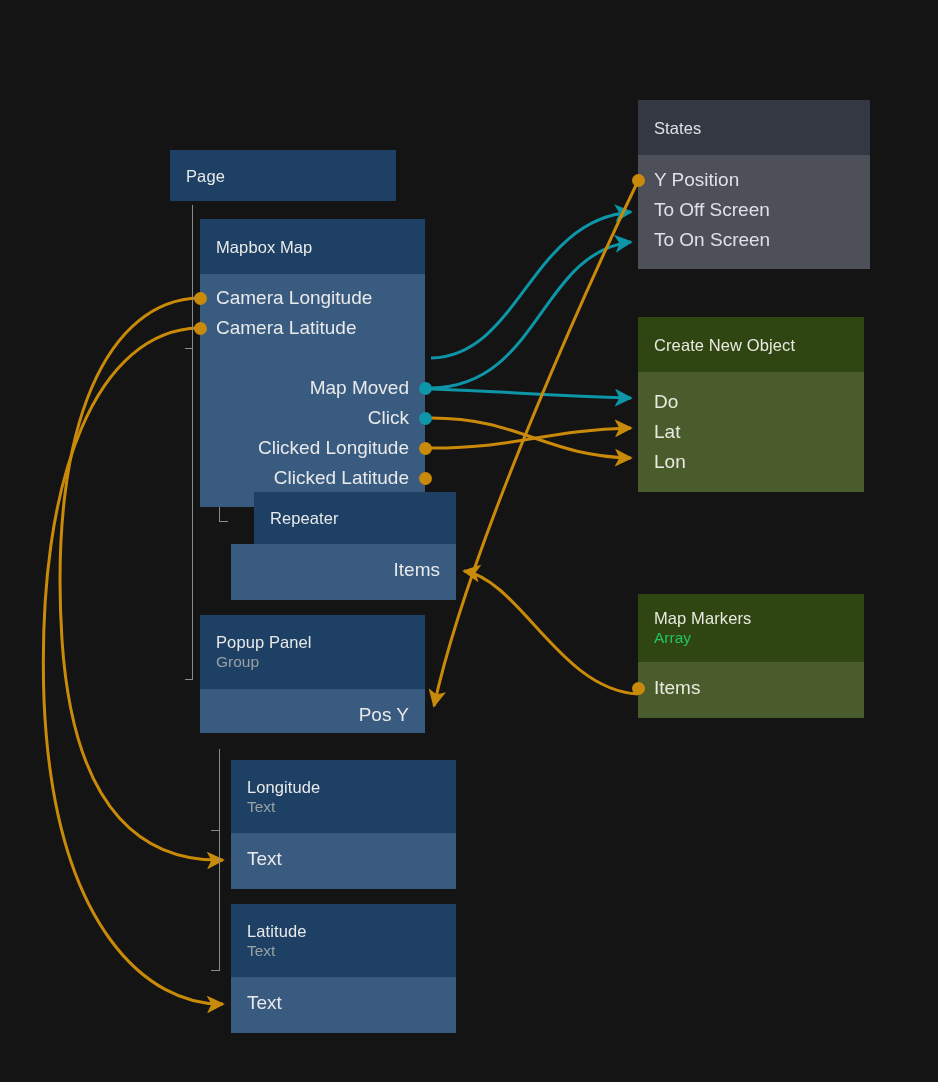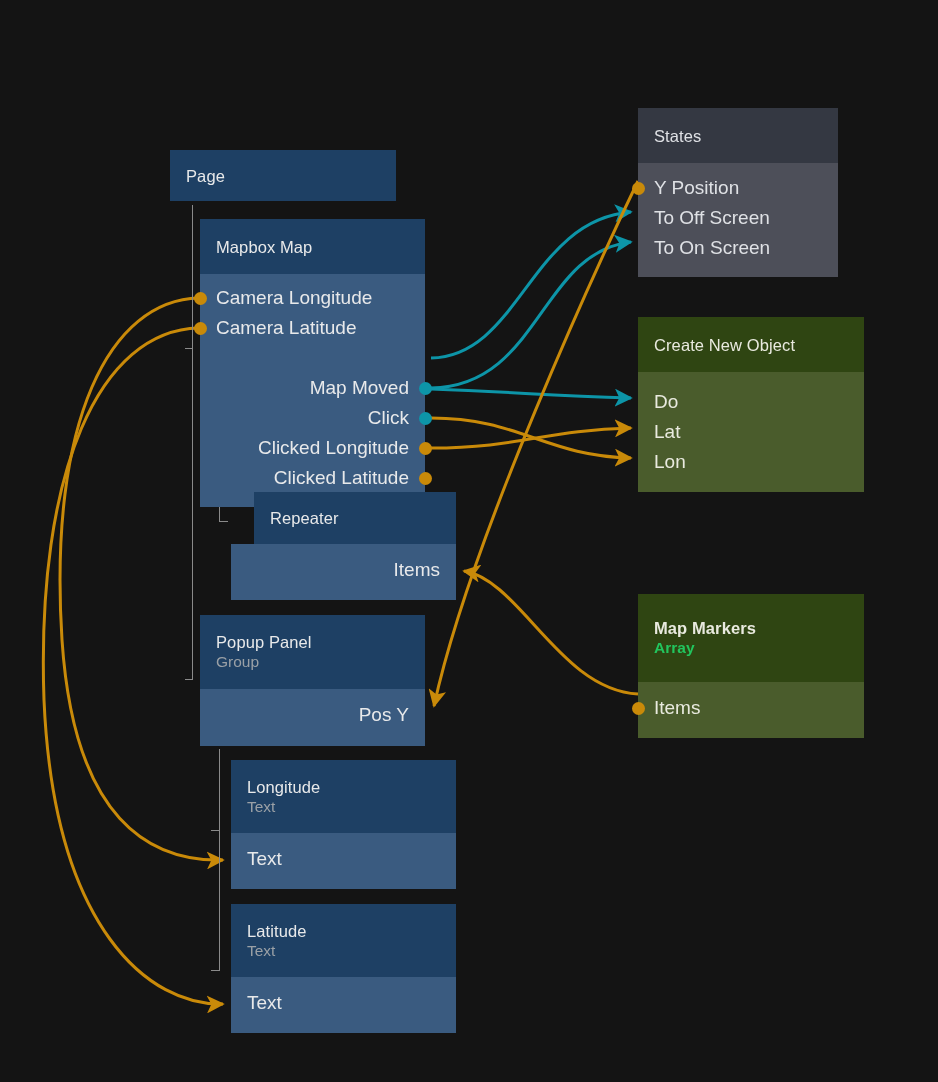--- a/index.html
+++ b/index.html
@@ -180,7 +180,7 @@
     </div>
   </div>
 
-  <div class="node n-gray" style="left:638px;top:108px;width:200px;">
+  <div class="node n-gray" style="left:638px;top:100px;width:232px;">
     <div class="hdr" style="height:55px;">
       <div class="title">States</div>
     </div>

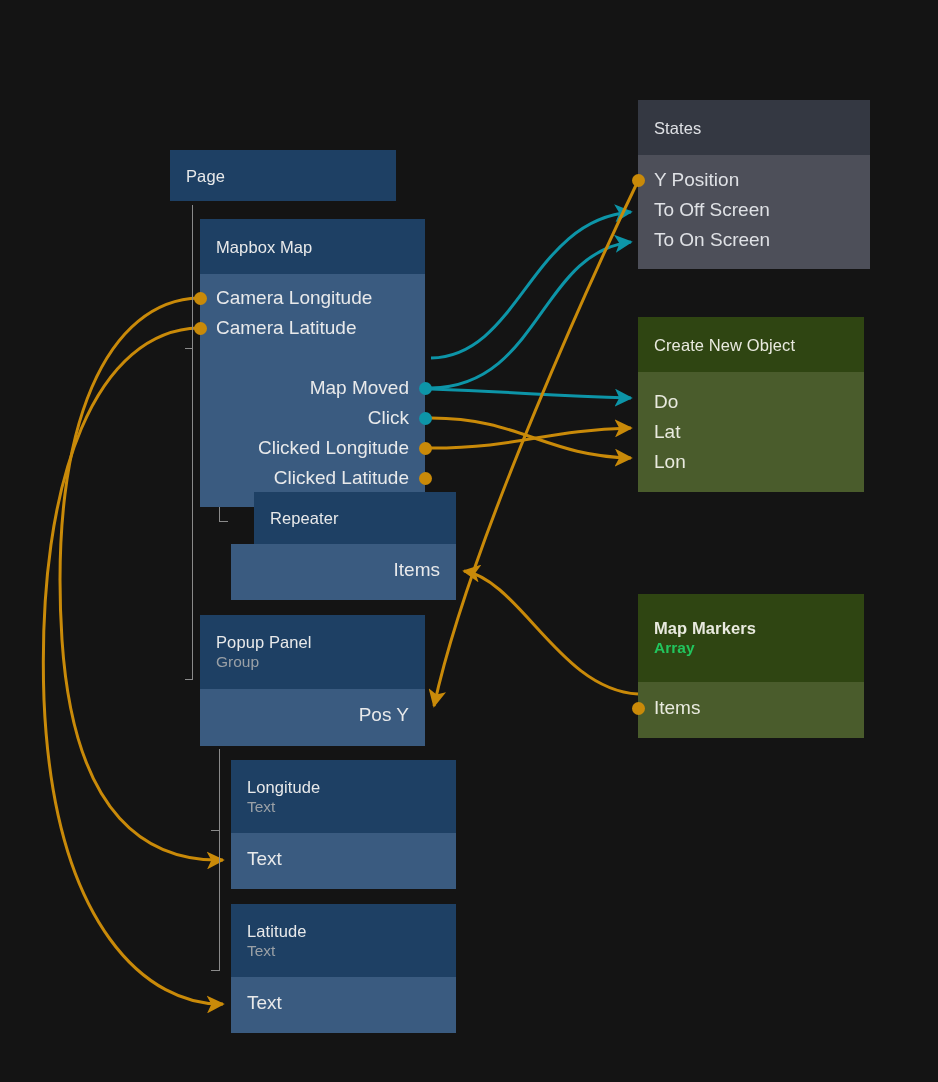--- a/index.html
+++ b/index.html
@@ -216,7 +216,7 @@
   </div>
 
   <div class="node n-green" style="left:638px;top:594px;width:226px;">
-    <div class="hdr" style="height:88px;font-weight:bold;">
+    <div class="hdr" style="height:68px;">
       <div class="title">Map Markers</div>
       <div class="sub">Array</div>
     </div>

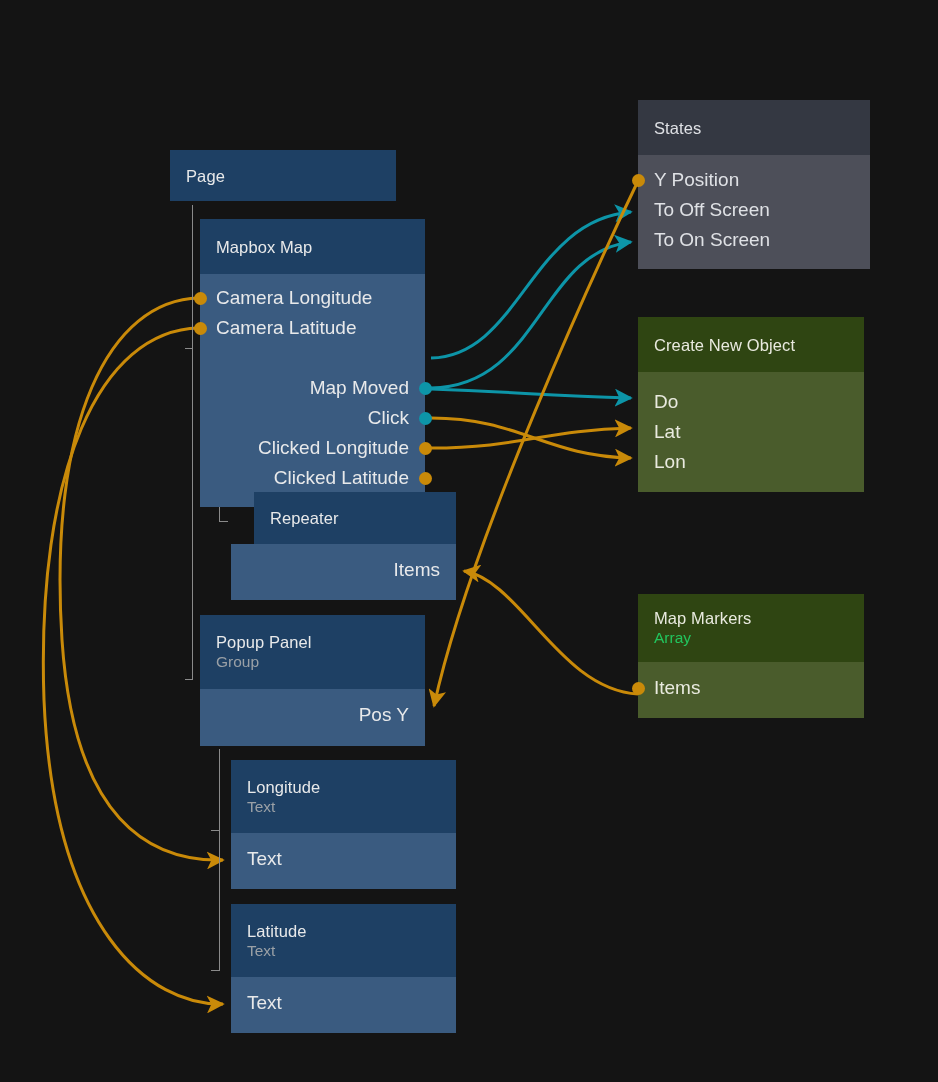--- a/index.html
+++ b/index.html
@@ -149,7 +149,7 @@
       <div class="title">Popup Panel</div>
       <div class="sub">Group</div>
     </div>
-    <div class="body" style="padding:11px 0 16px;">
+    <div class="body" style="padding:11px 0 3px;">
       <div class="port right">
         <span>Pos Y</span>
       </div>

